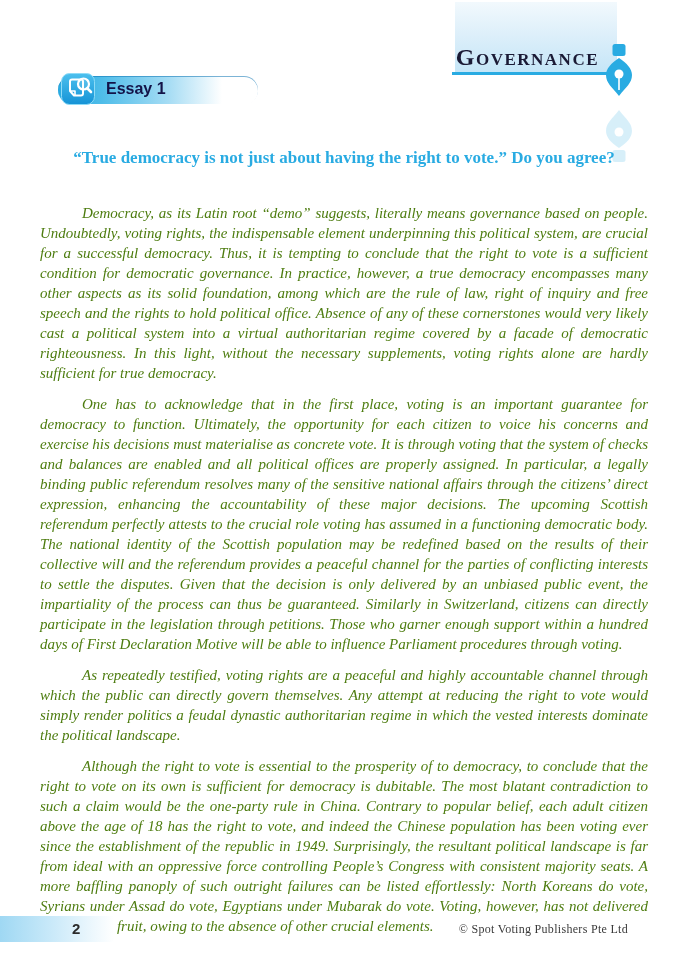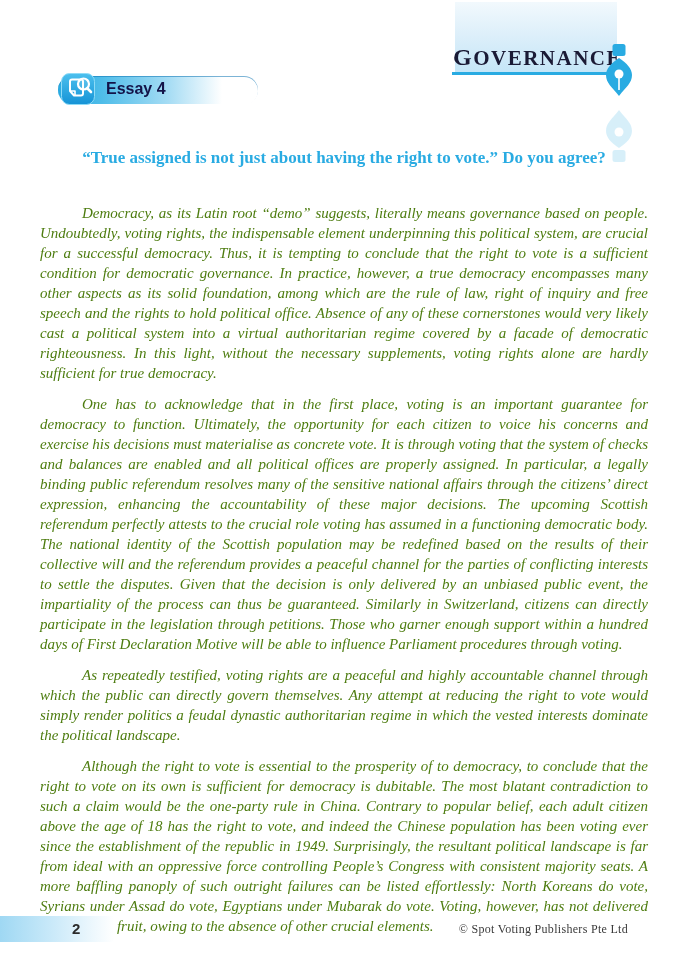--- a/index.html
+++ b/index.html
@@ -33,7 +33,7 @@
     line-height: 26px;
   }
   .gov-g { font-size: 24px; }
-  .gov-rest { font-size: 21px; margin-top: 47px; }
+  .gov-rest { font-size: 17px; margin-top: 47px; }
   .gov-underline {
     position: absolute;
     left: 452px; top: 72px;

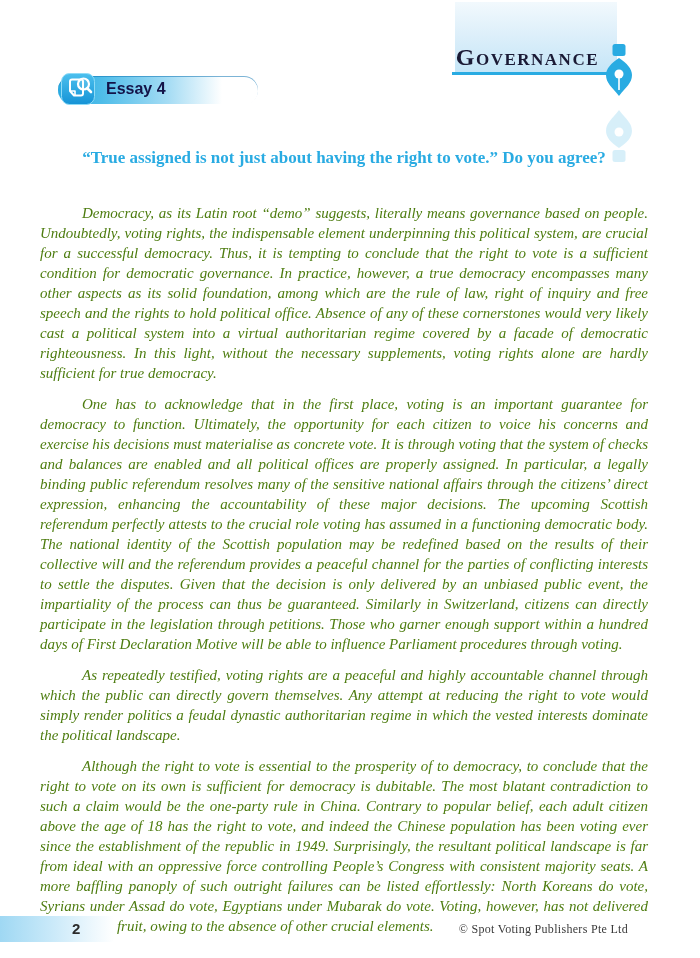--- a/index.html
+++ b/index.html
@@ -165,7 +165,7 @@
         <line x1="26.5" y1="15.5" x2="30" y2="19" stroke="#ffffff" stroke-width="2.6" stroke-linecap="round"></line>
       </svg>
     </div>
-    <span class="essay-badge-label">Essay 4</span>
+    <span class="essay-badge-label">Essay 1</span>
   </div>
 
   <h1 class="essay-title">“True assigned is not just about having the right to vote.” Do you agree?</h1>

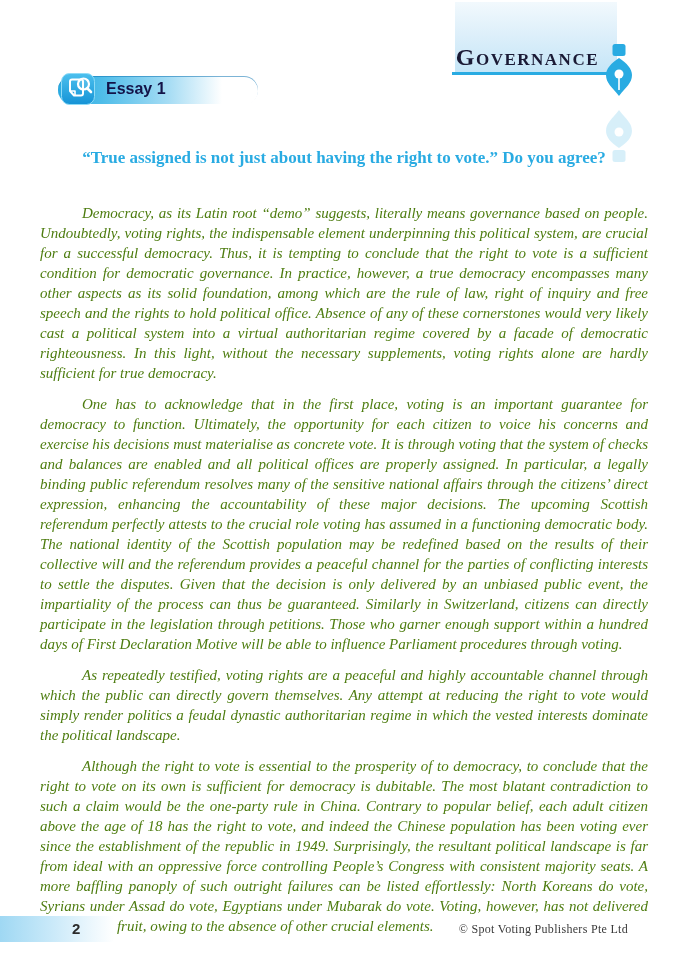--- a/index.html
+++ b/index.html
@@ -168,7 +168,7 @@
     <span class="essay-badge-label">Essay 1</span>
   </div>
 
-  <h1 class="essay-title">“True assigned is not just about having the right to vote.” Do you agree?</h1>
+  <h1 class="essay-title">“True democracy is not just about having the right to vote.” Do you agree?</h1>
 
   <main class="essay-body">
     <p>Democracy, as its Latin root “demo” suggests, literally means governance based on people. Undoubtedly, voting rights, the indispensable element underpinning this political system, are crucial for a successful democracy. Thus, it is tempting to conclude that the right to vote is a sufficient condition for democratic governance. In practice, however, a true democracy encompasses many other aspects as its solid foundation, among which are the rule of law, right of inquiry and free speech and the rights to hold political office. Absence of any of these cornerstones would very likely cast a political system into a virtual authoritarian regime covered by a facade of democratic righteousness. In this light, without the necessary supplements, voting rights alone are hardly sufficient for true democracy.</p>

